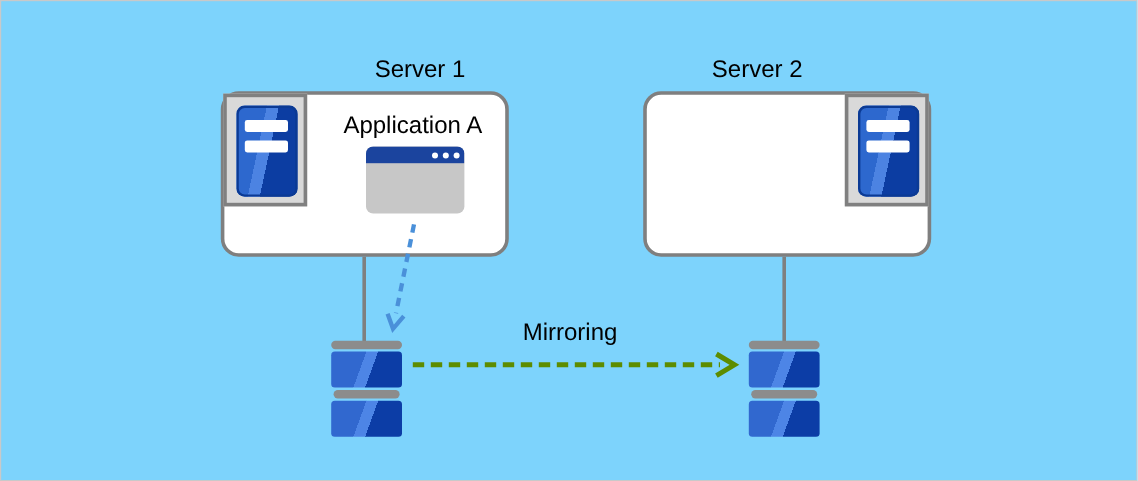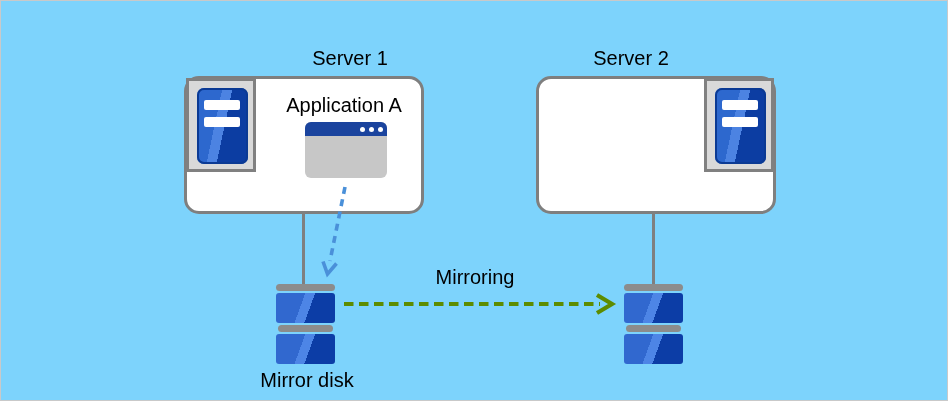--- a/index.html
+++ b/index.html
@@ -203,7 +203,6 @@
 
   <div class="diagram-label" style="left:474px; top:264px;text-align:center;">Mirroring</div>
 
-  <div class="diagram-label" style="left:306px; top:367px;">Mirror disk</div>
 
   <svg class="arrow-overlay" viewBox="0 0 948 401">
 

